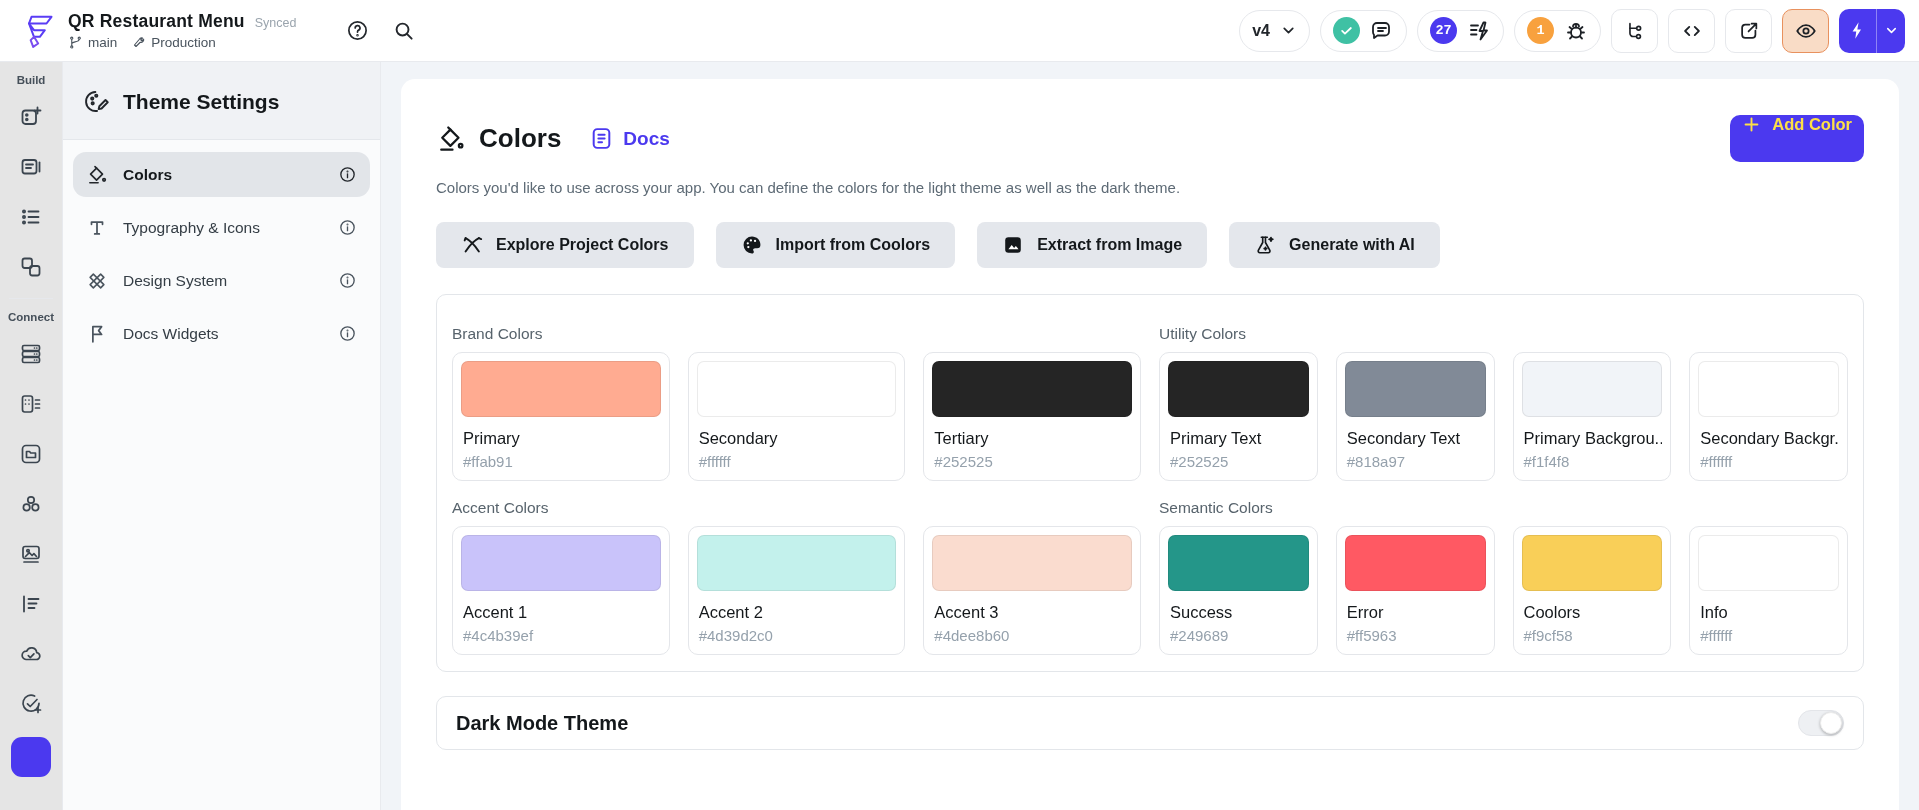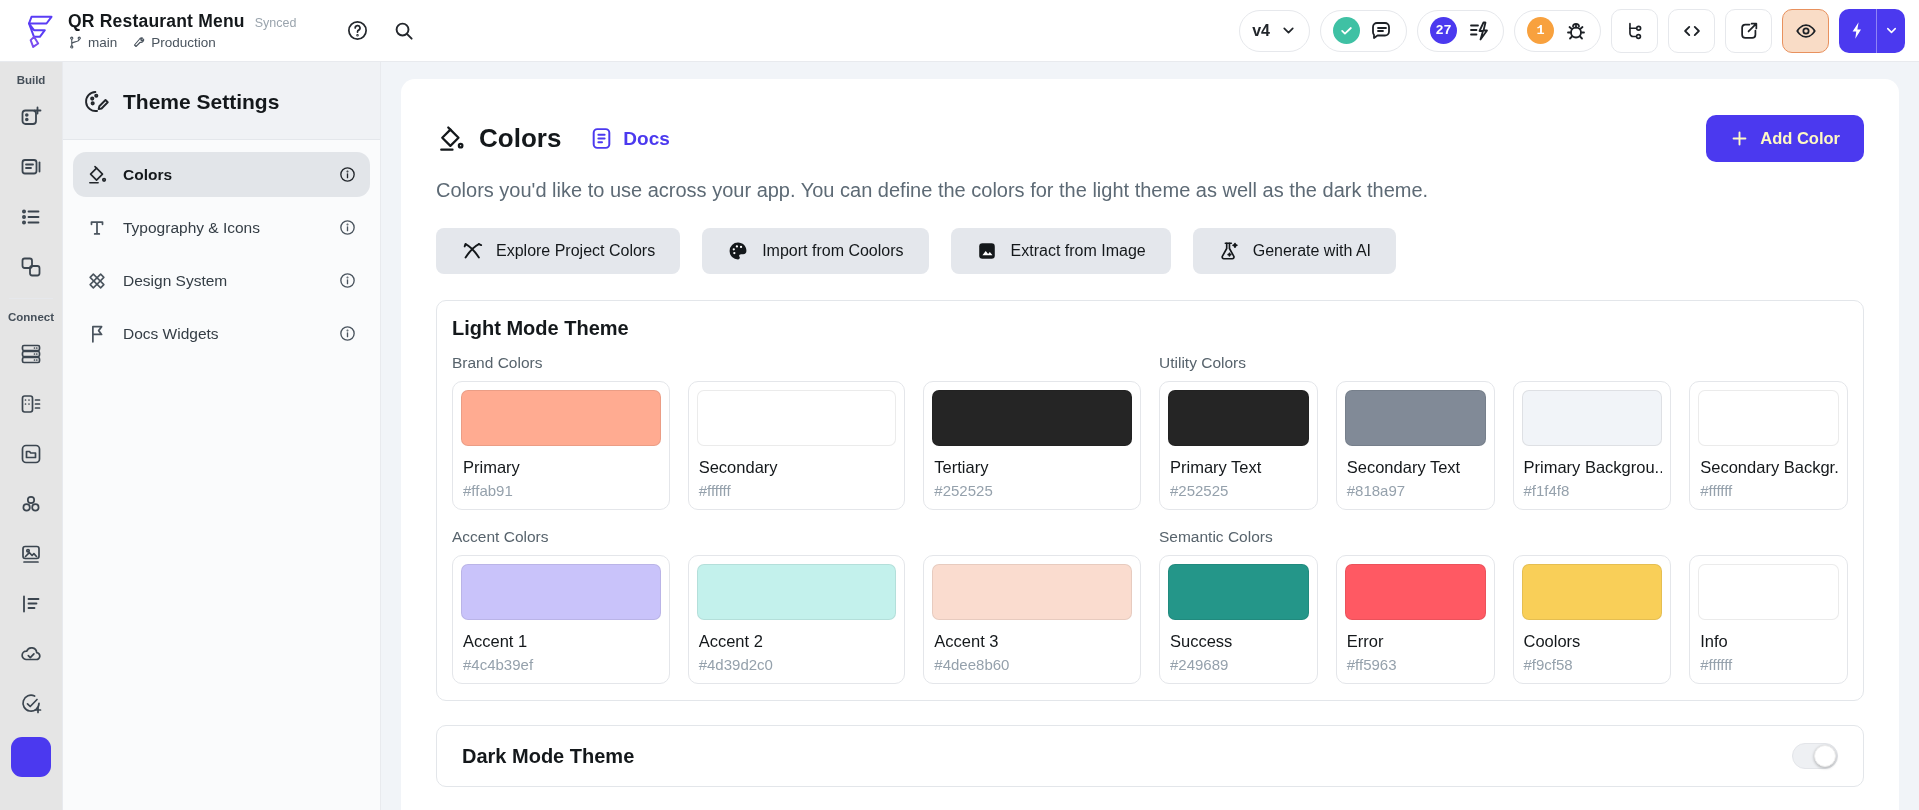--- a/index.html
+++ b/index.html
@@ -81,8 +81,8 @@
   .docs-link { display:flex; align-items:center; gap:9px; margin-left:28px; color:#4b39ef;
                font-weight:bold; font-size:19px; cursor:pointer; }
   .docs-link .ic { width:25px; height:25px; }
-  .add-btn { margin-left:auto; background:#4b39ef; color:#fef9c3; height:47px; border-radius:10px;
-             padding:0 24px; display:flex; align-items:center; gap:11px; font-size:16.5px;
+  .add-btn { margin-left:auto; background:#4b39ef; color:#fde047; height:47px; border-radius:10px;
+             padding:0 12px; display:flex; align-items:flex-start; gap:11px; font-size:16.5px;
              font-weight:bold; border:none; cursor:pointer; font-family:inherit; }
   .add-btn .ic { width:19px; height:19px; }
 

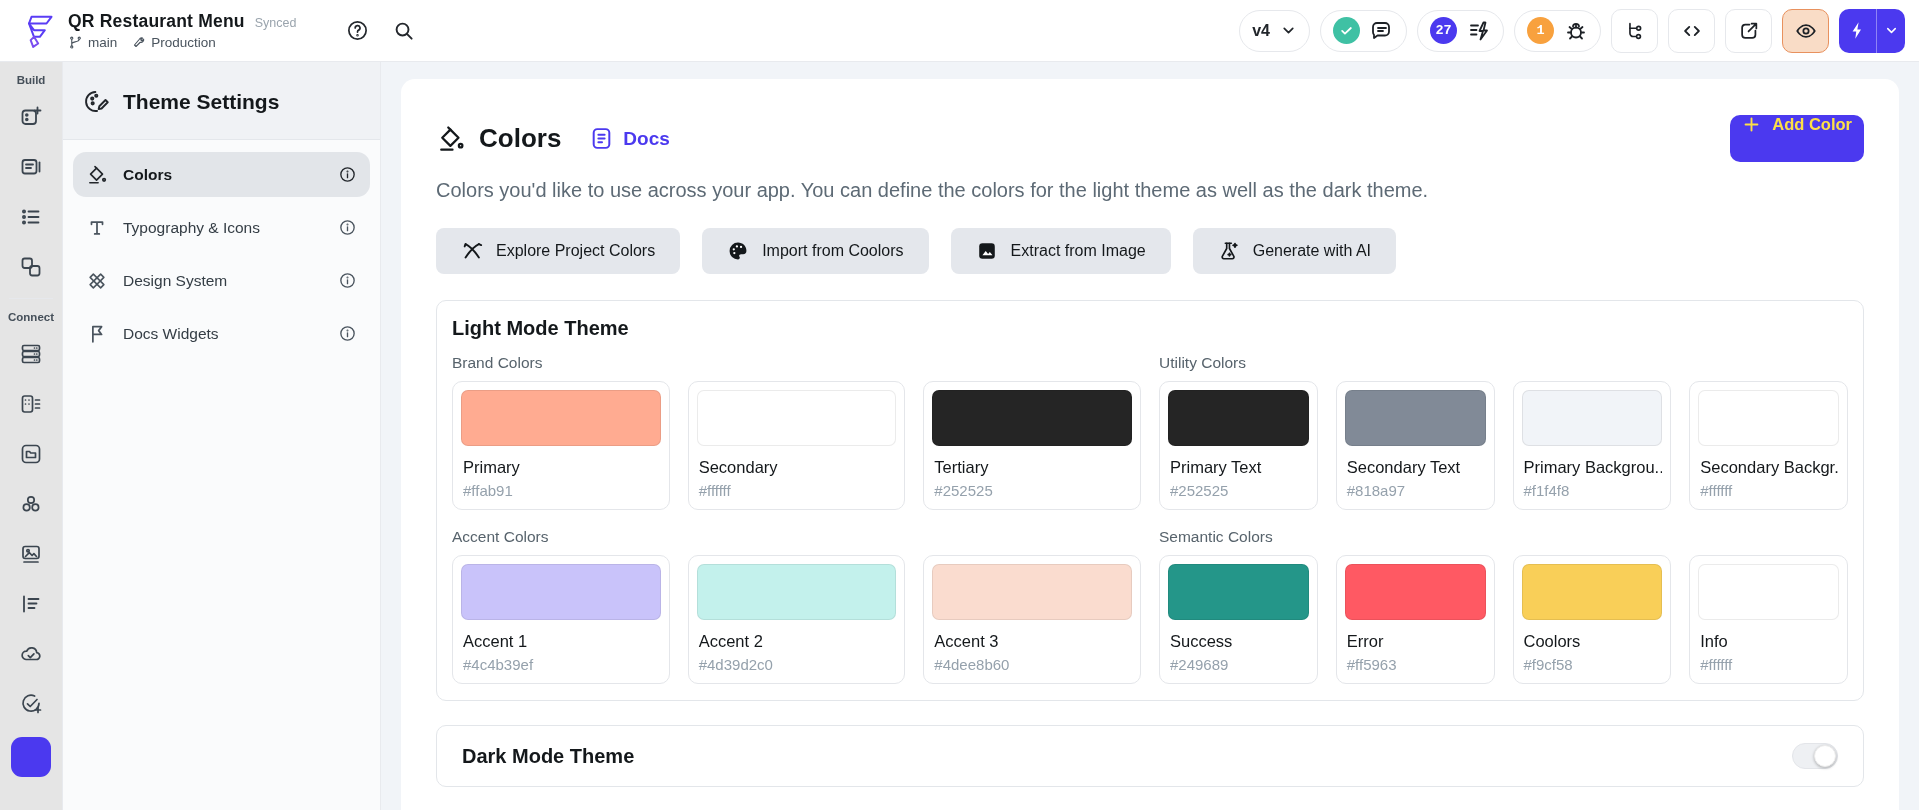--- a/index.html
+++ b/index.html
@@ -86,7 +86,7 @@
              font-weight:bold; border:none; cursor:pointer; font-family:inherit; }
   .add-btn .ic { width:19px; height:19px; }
 
-  .desc { margin-top:17px; color:#5d6a75; font-size:20px; }
+  .desc { margin-top:17px; color:#5d6a75; font-size:15px; }
 
   .actions { display:flex; gap:22px; margin-top:26px; }
   .action-btn { background:#e4e7ec; border-radius:8px; height:46px; padding:0 25px; display:flex;

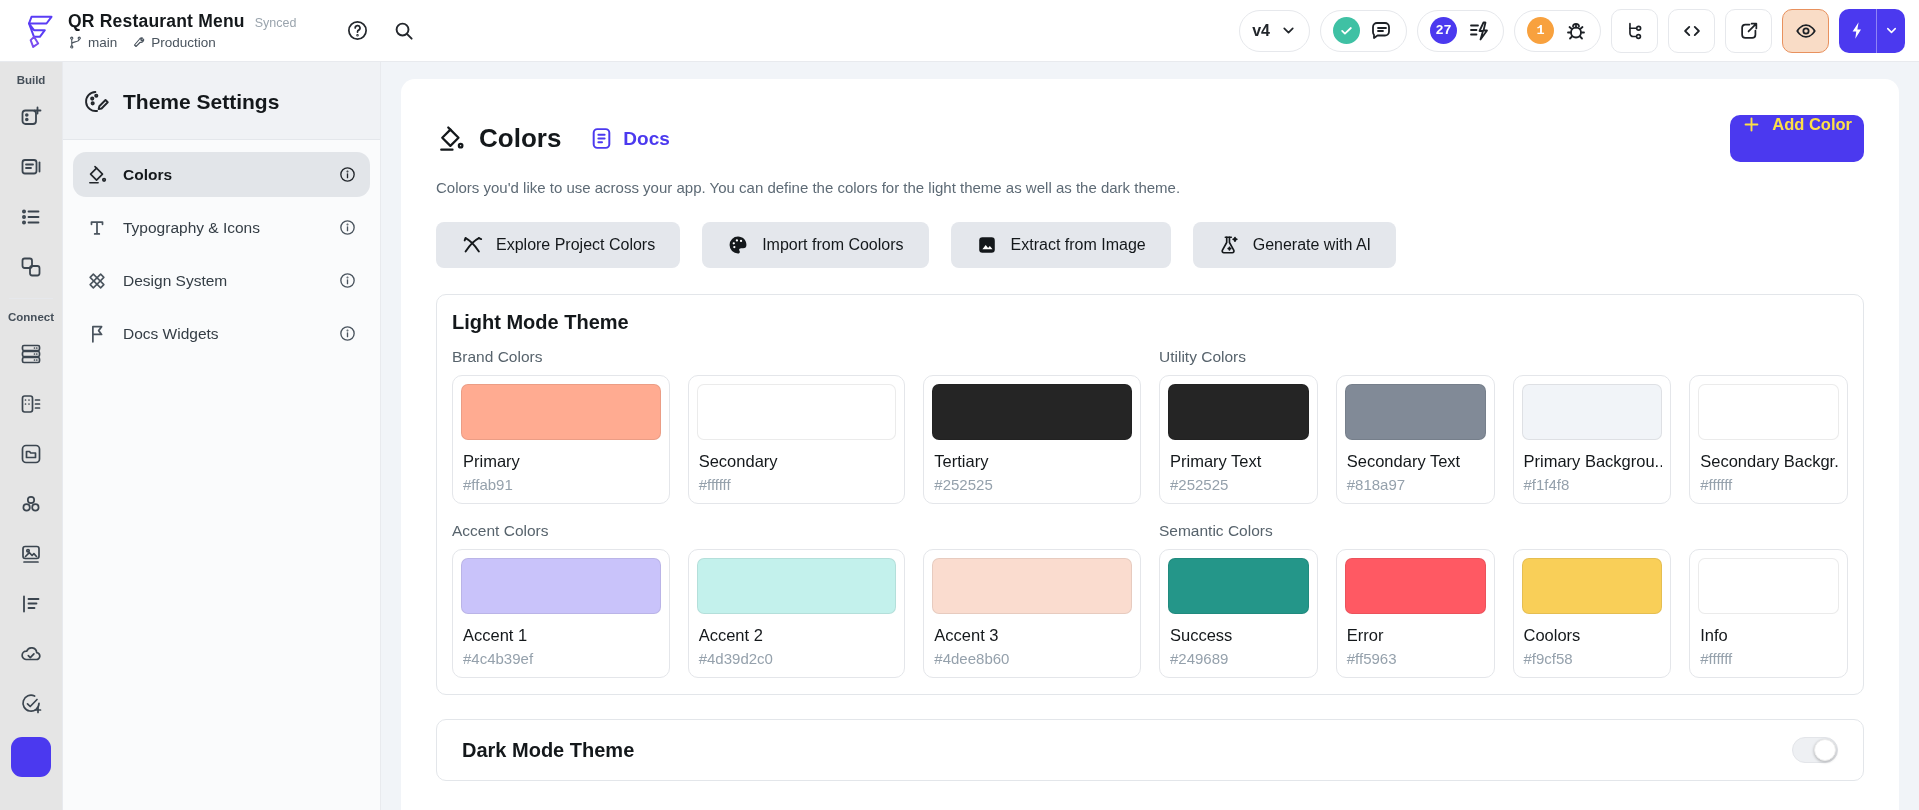--- a/index.html
+++ b/index.html
@@ -90,7 +90,7 @@
 
   .actions { display:flex; gap:22px; margin-top:26px; }
   .action-btn { background:#e4e7ec; border-radius:8px; height:46px; padding:0 25px; display:flex;
-                align-items:center; gap:13px; font-size:16px; font-weight:normal; color:#14181b;
+                align-items:center; gap:13px; font-size:16px; font-weight:bold; color:#14181b;
                 border:none; cursor:pointer; font-family:inherit; }
   .action-btn .ic { width:22px; height:22px; }
 

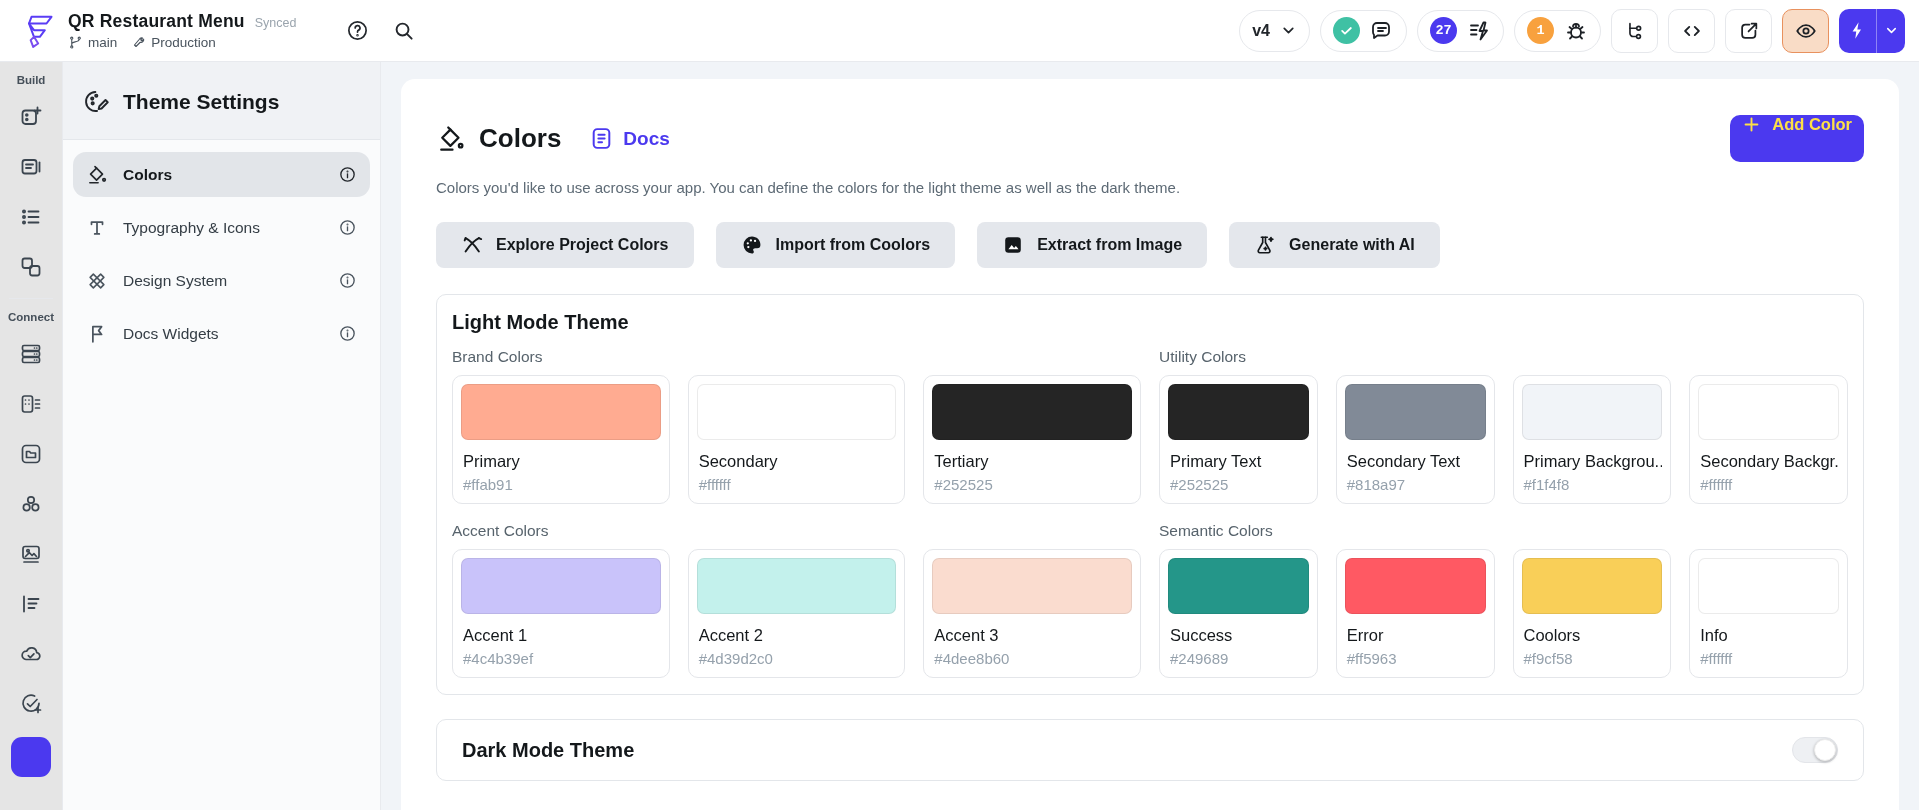--- a/index.html
+++ b/index.html
@@ -652,7 +652,6 @@
           </div>
 
         <div class="theme-card">
-          <div class="theme-card-title">Light Mode Theme</div>
           <div class="groups" id="groups">
               <div class="group">
        <div class="group-label">Brand Colors</div>

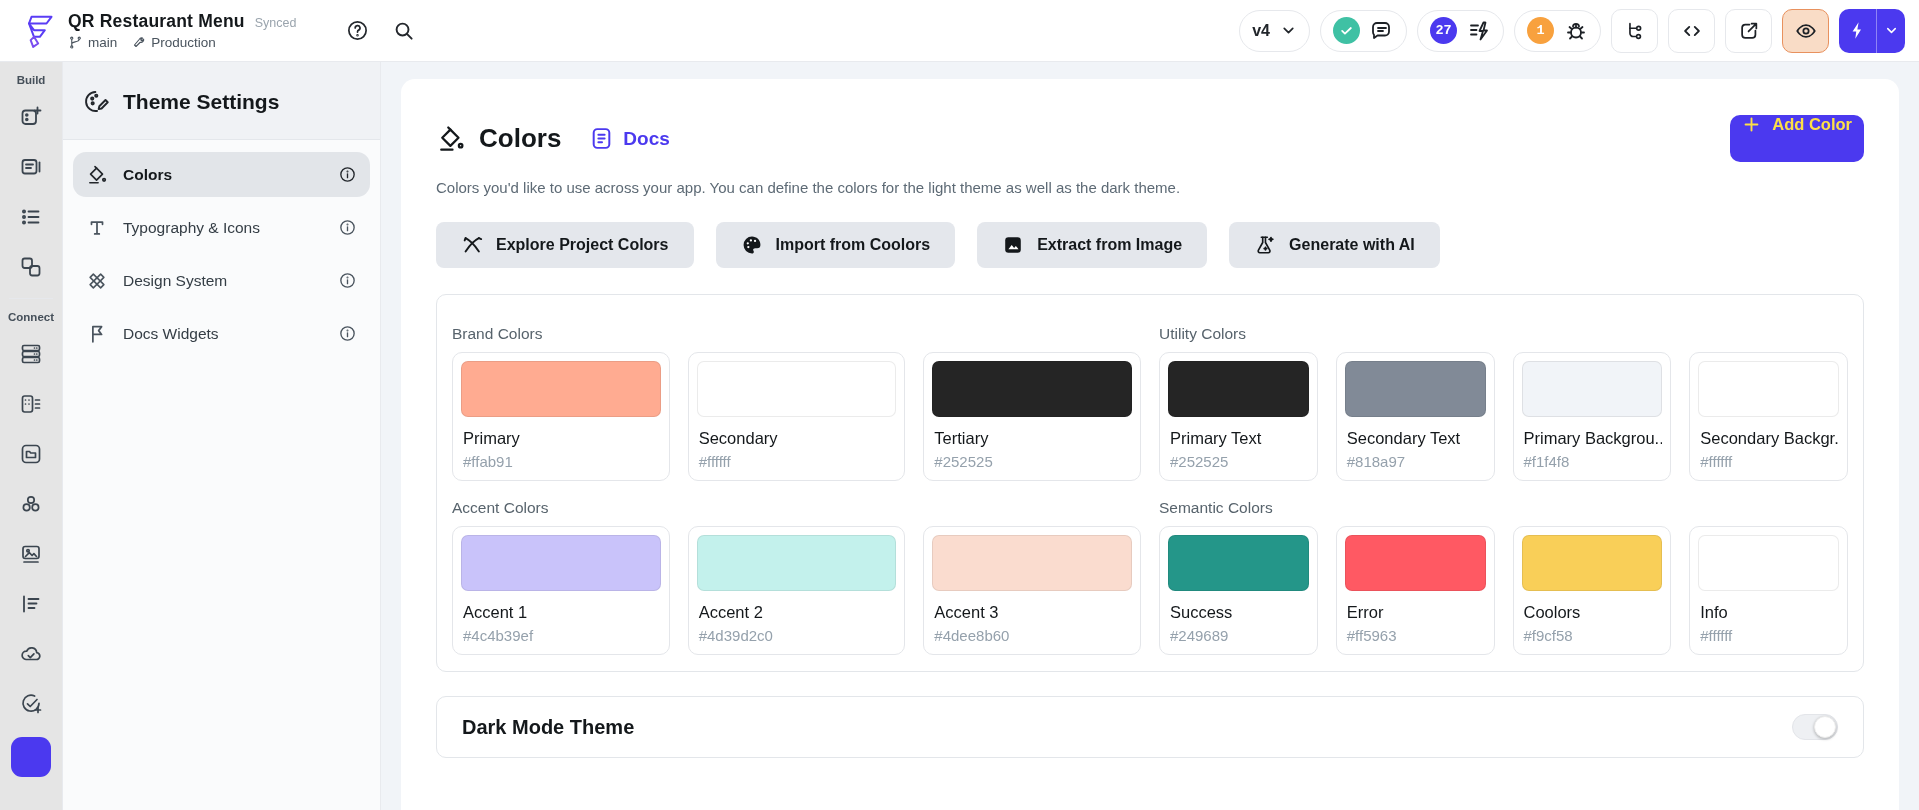--- a/index.html
+++ b/index.html
@@ -106,8 +106,8 @@
                text-overflow:clip; padding-left:2px; }
   .tile-hex { margin-top:5px; font-size:15px; color:#95a1ac; padding-left:2px; }
 
-  .dark-card { margin-top:24px; border:1px solid #e3e6ea; border-radius:10px; padding:0 25px;
-               height:62px; display:flex; align-items:center; justify-content:space-between; background:#fff; }
+  .dark-card { margin-top:24px; border:1px solid #e3e6ea; border-radius:10px; padding:0 19px;
+               height:54px; display:flex; align-items:center; justify-content:space-between; background:#fff; }
   .switch { width:46px; height:26px; border-radius:13px; background:#eef0f3; border:1px solid #e3e5e9;
             position:relative; cursor:pointer; }
   .knob { position:absolute; top:1px; right:1px; width:22px; height:22px; border-radius:50%;

